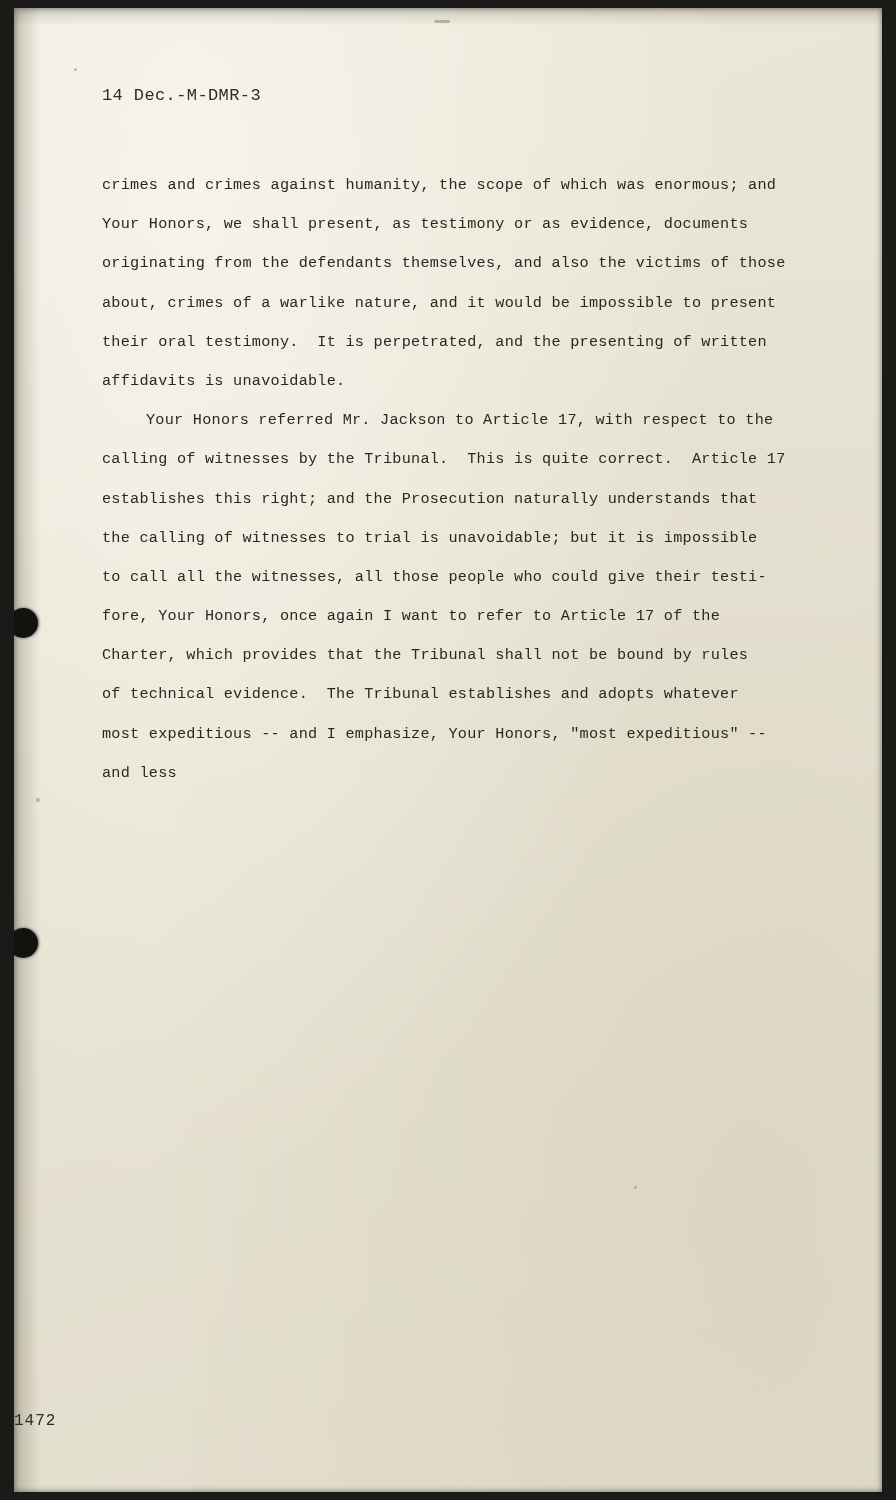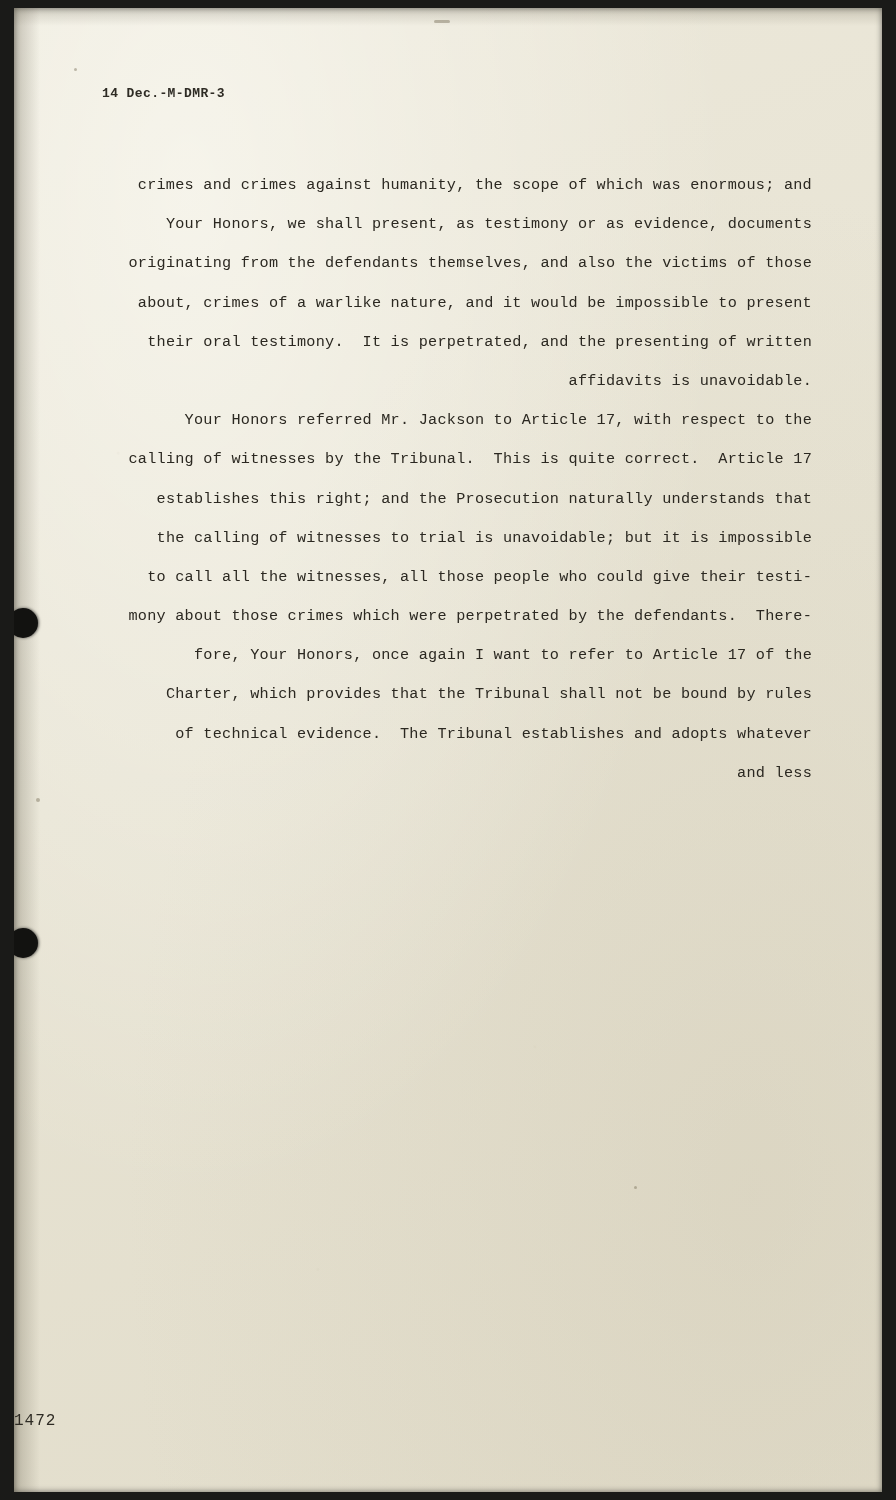--- a/index.html
+++ b/index.html
@@ -65,10 +65,9 @@
     position: absolute;
     left: 88px;
     top: 78px;
-    font-size: 13px;
+    font-size: 17px;
     letter-spacing: 0.4px;
     color: #2e2b24;
-    font-weight: bold;
   }
   .body-text {
     position: absolute;

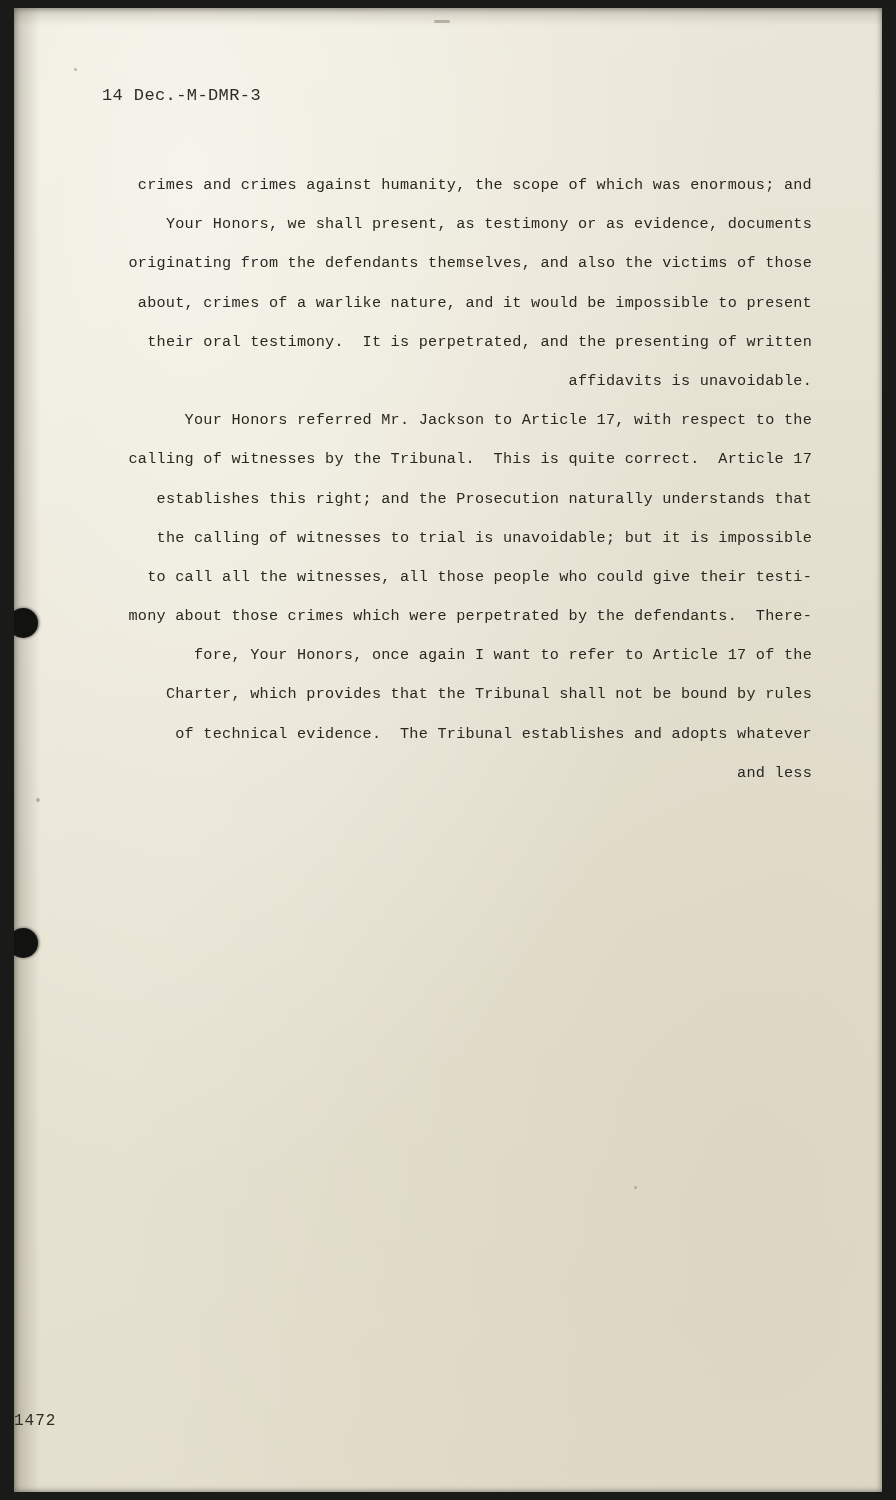--- a/index.html
+++ b/index.html
@@ -77,7 +77,6 @@
     color: #2b2821;
     font-size: 15.2px;
     letter-spacing: 0.25px;
-    text-align: right;
   }
   .para {
     margin: 0 0 0 0;

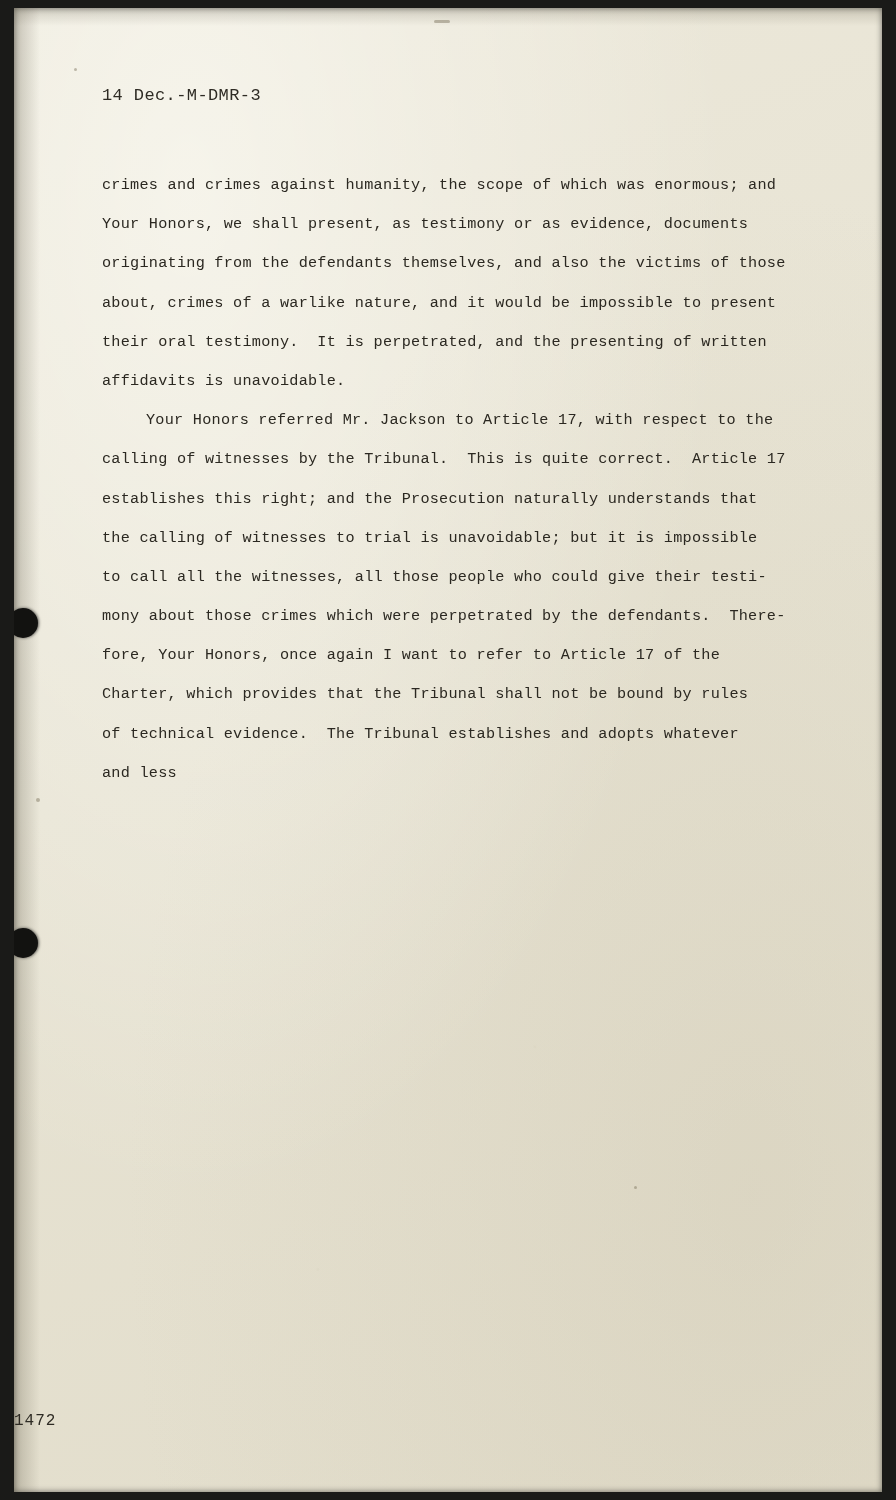--- a/index.html
+++ b/index.html
@@ -141,7 +141,6 @@
       <div class="line">establishes this right; and the Prosecution naturally understands that</div>
       <div class="line">the calling of witnesses to trial is unavoidable; but it is impossible</div>
       <div class="line">to call all the witnesses, all those people who could give their testi-</div>
-      <div class="line">mony about those crimes which were perpetrated by the defendants.  There-</div>
       <div class="line">fore, Your Honors, once again I want to refer to Article 17 of the</div>
       <div class="line">Charter, which provides that the Tribunal shall not be bound by rules</div>
       <div class="line">of technical evidence.  The Tribunal establishes and adopts whatever</div>

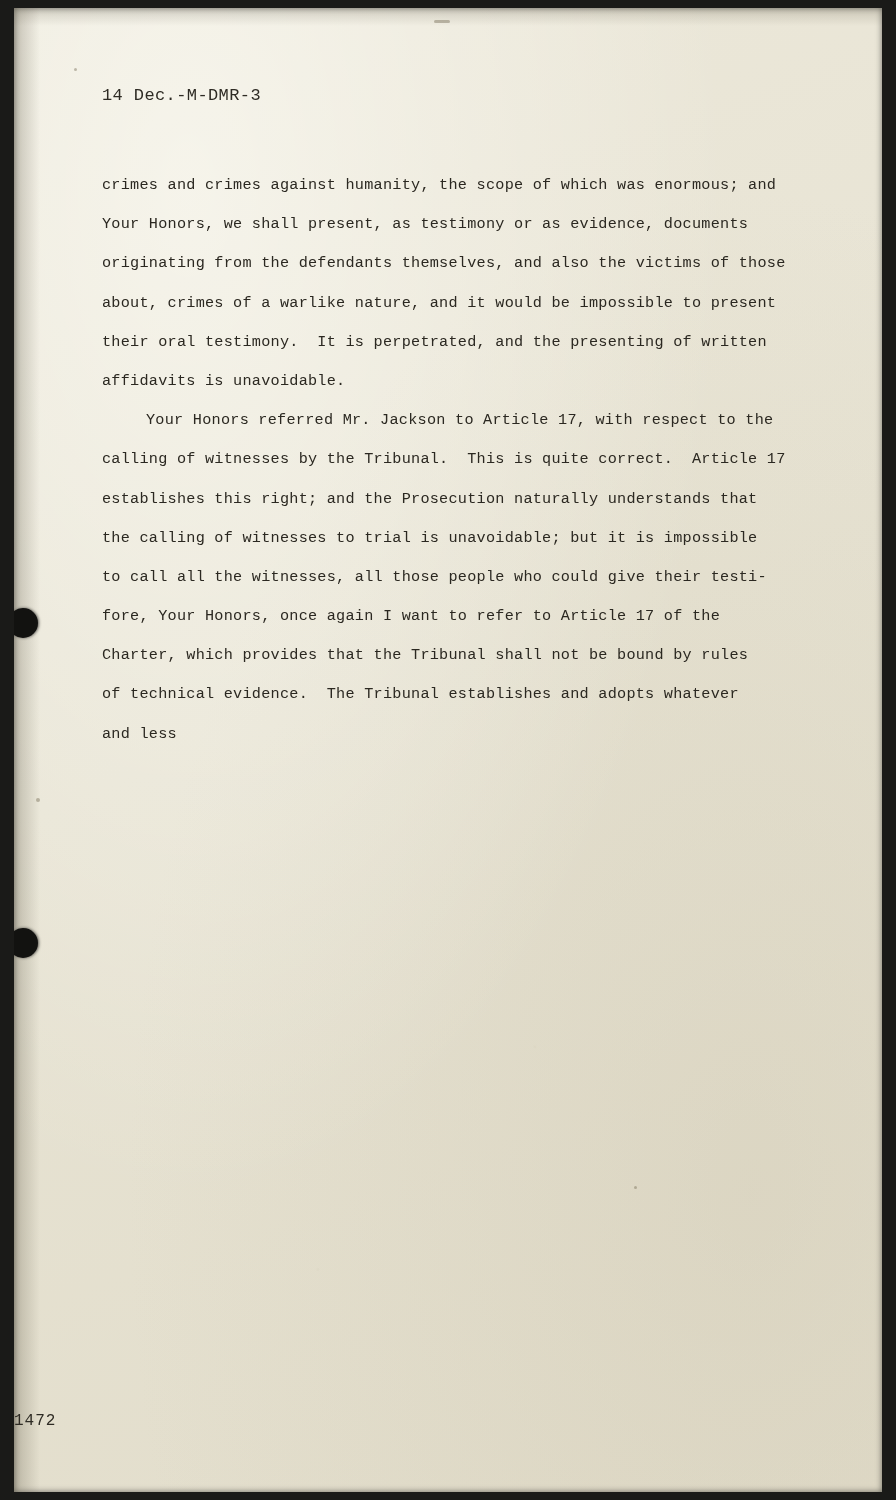--- a/index.html
+++ b/index.html
@@ -144,6 +144,7 @@
       <div class="line">fore, Your Honors, once again I want to refer to Article 17 of the</div>
       <div class="line">Charter, which provides that the Tribunal shall not be bound by rules</div>
       <div class="line">of technical evidence.  The Tribunal establishes and adopts whatever</div>
+      <div class="line">most expeditious -- and I emphasize, Your Honors, "most expeditious" --</div>
       <div class="line">and less</div>
     </div>
 

